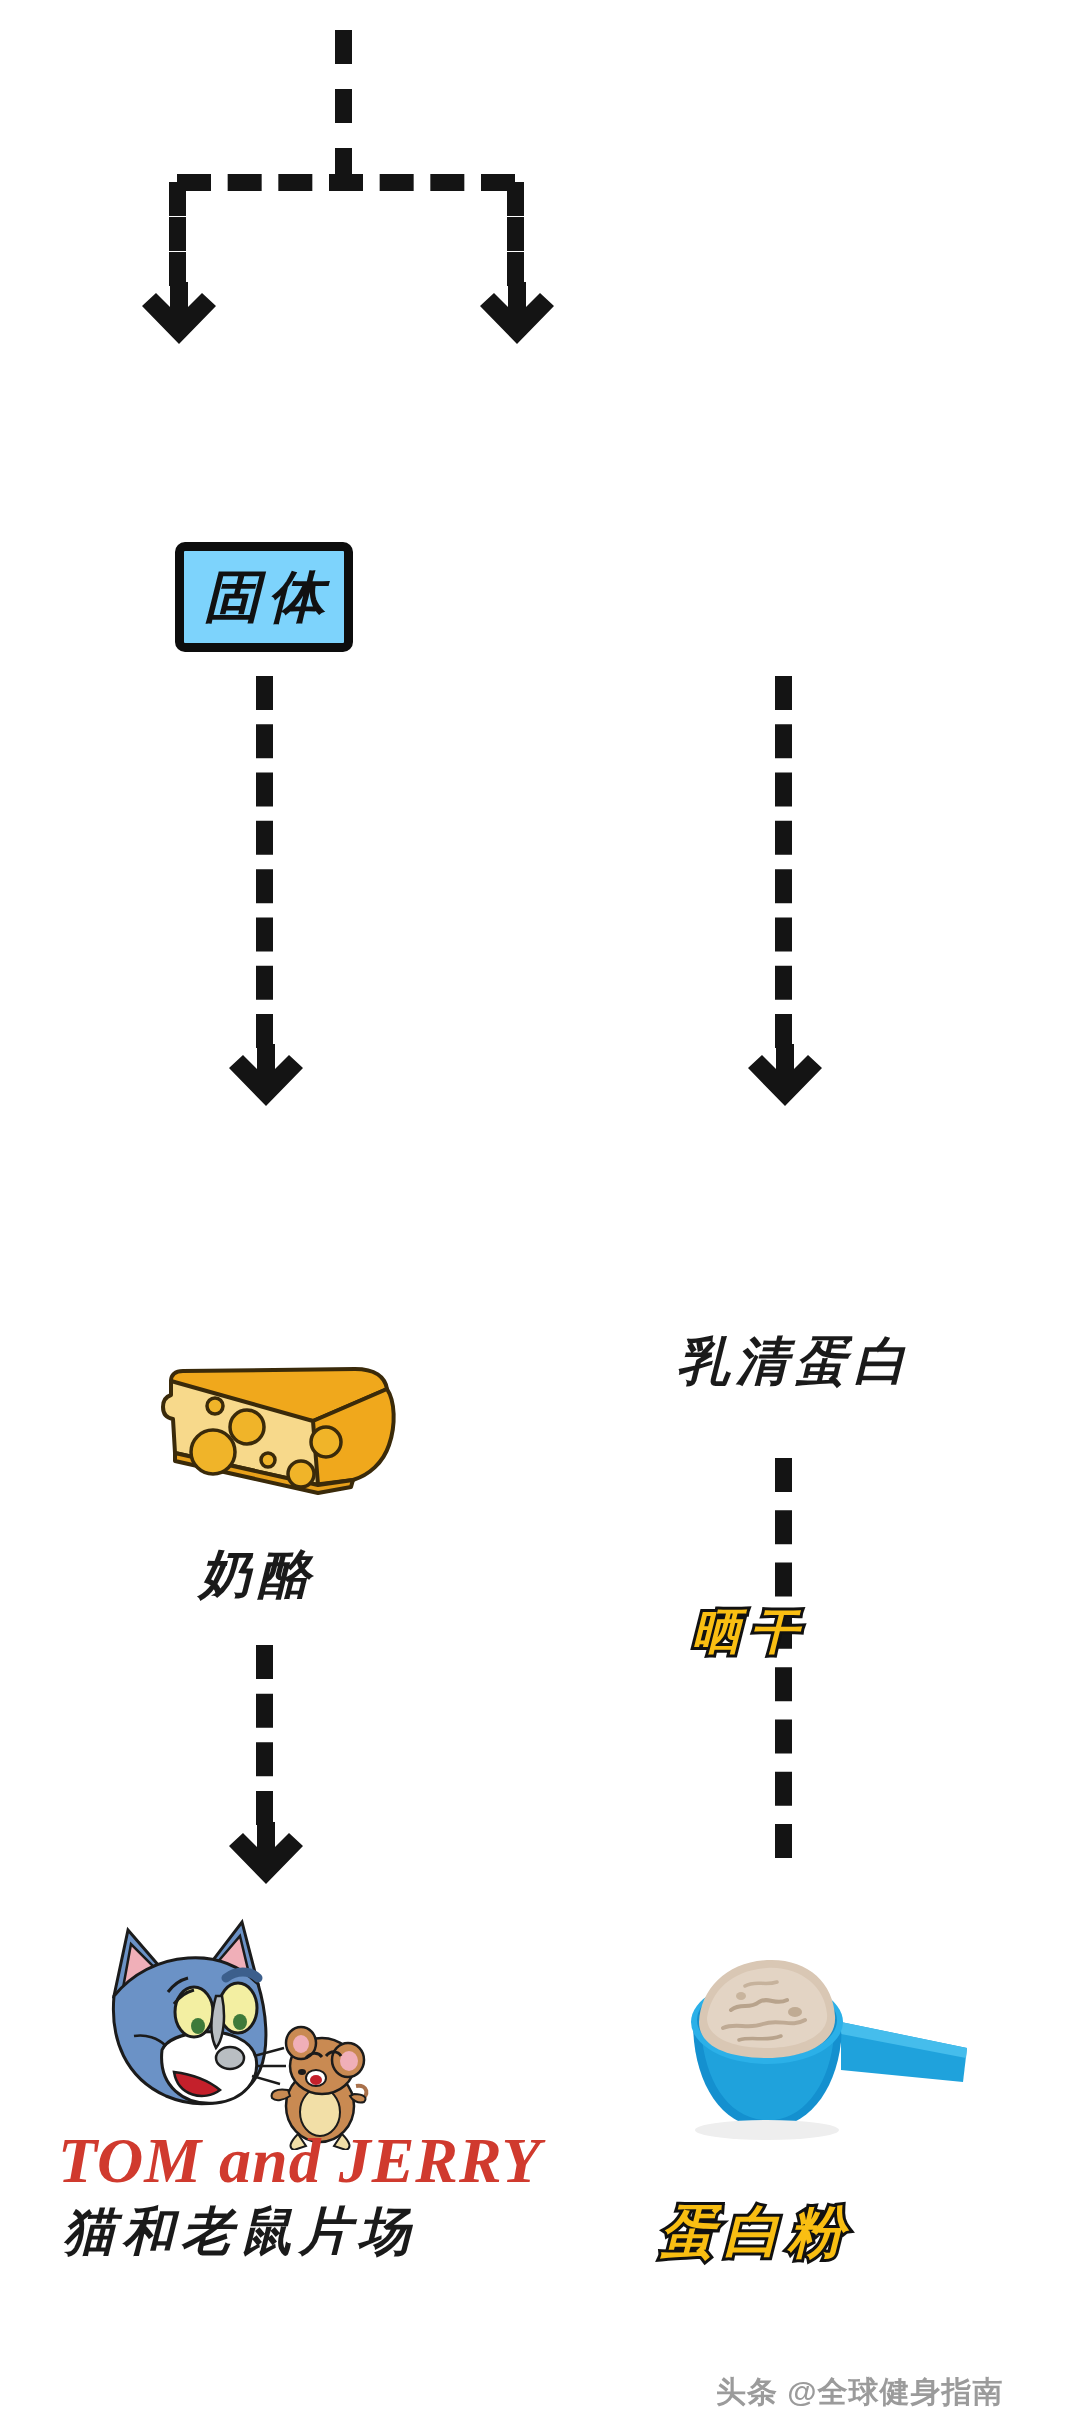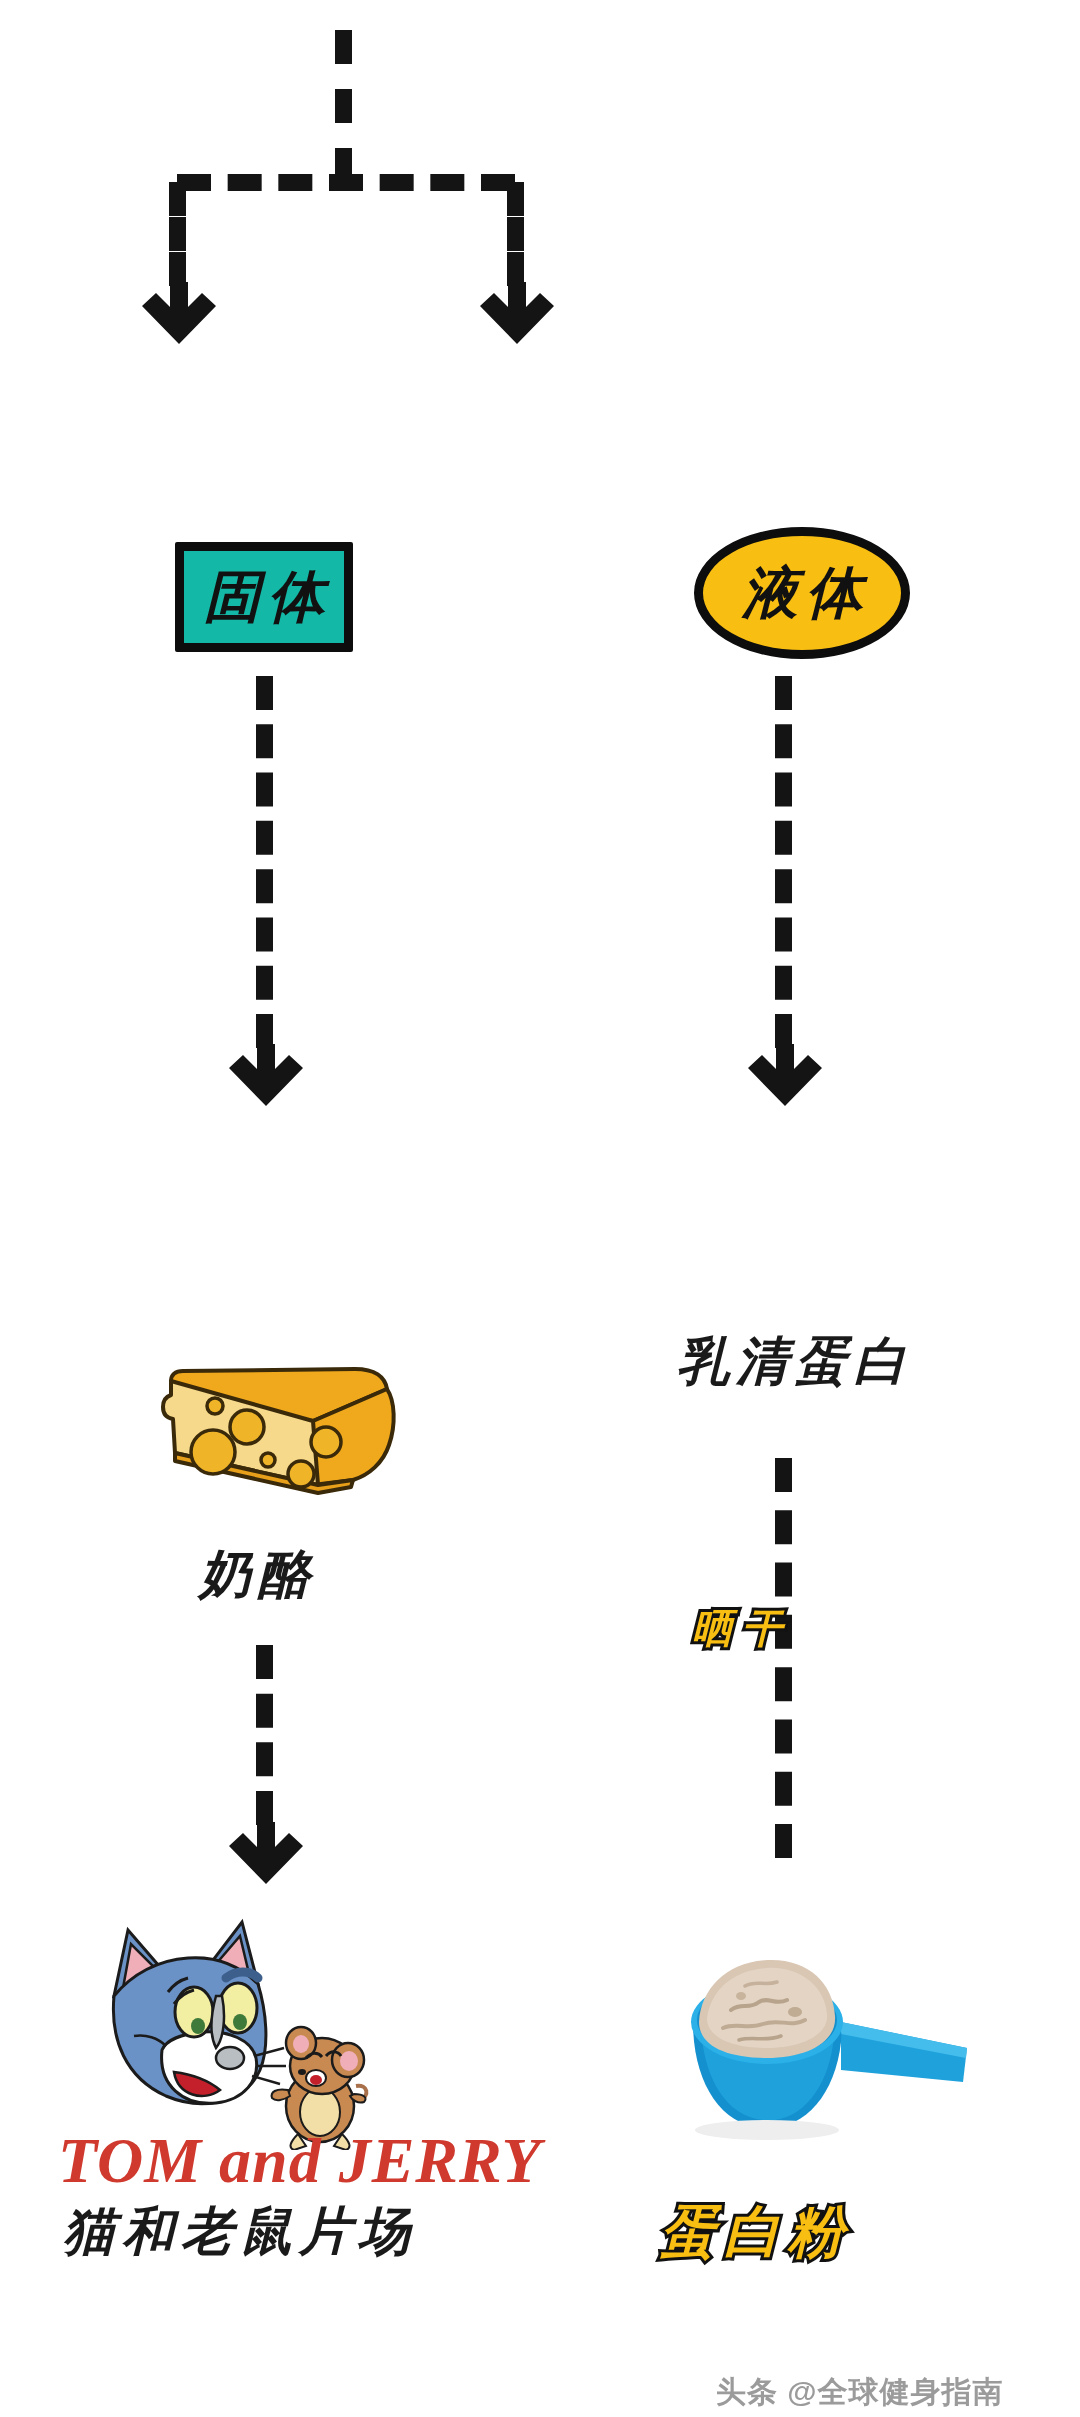--- a/index.html
+++ b/index.html
@@ -41,9 +41,9 @@
   
   .node-rect {
     position: absolute;
-    background: #14b8a6;
+    background: #7dd3fc;
     border: 9px solid #0d0d0d;
-    border-radius: 2px;
+    border-radius: 10px;
     display: flex;
     align-items: center;
     justify-content: center;

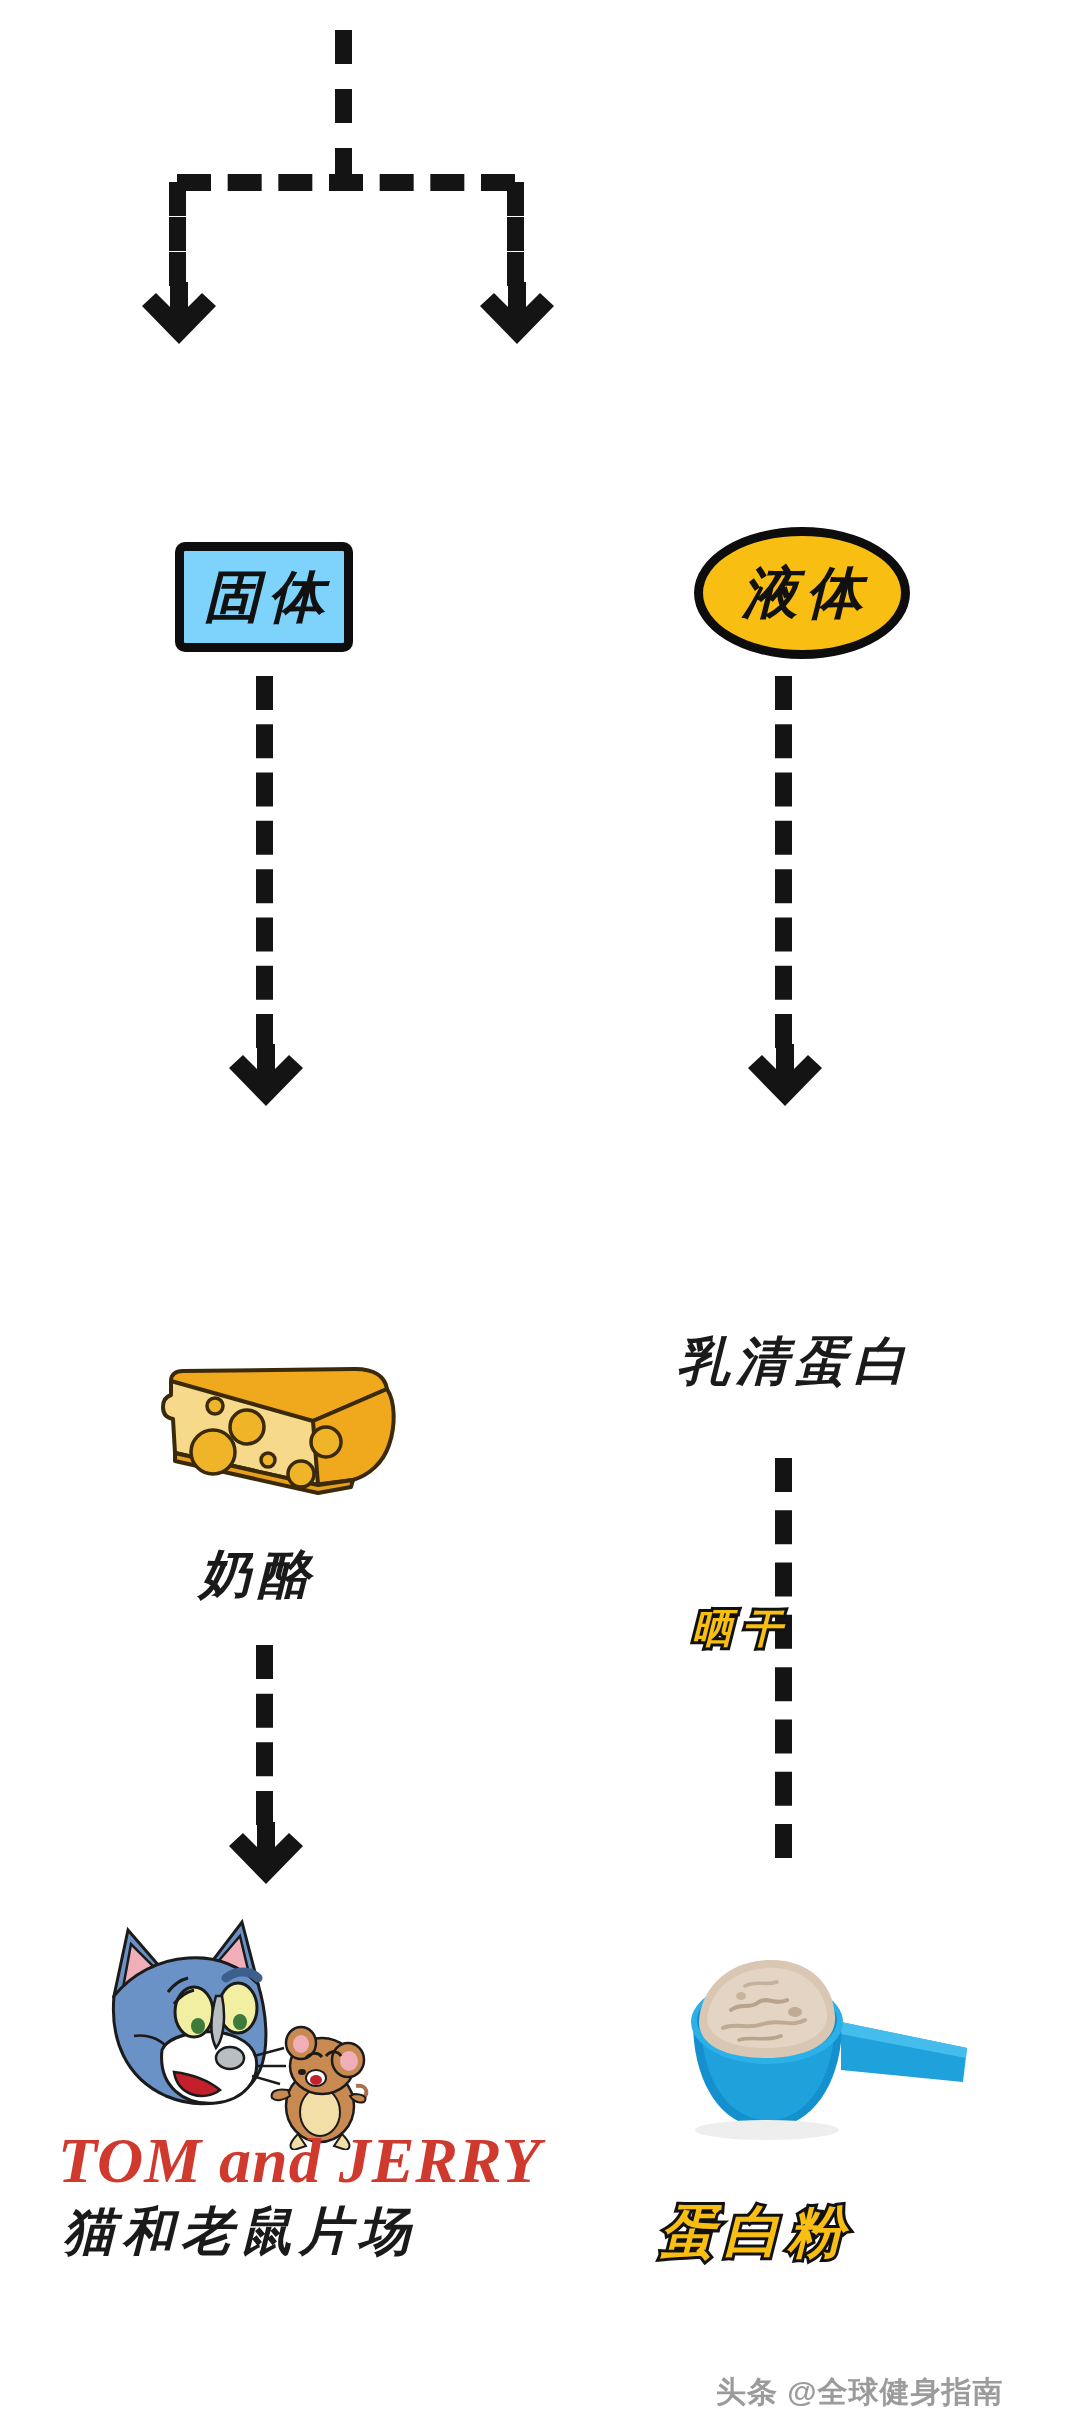--- a/index.html
+++ b/index.html
@@ -158,9 +158,6 @@
     <span class="node-label">固体</span>
   </div>
 
-  <div class="node-ellipse" style="left:694px; top:527px; width:216px; height:132px;">
-    <span class="node-label">液体</span>
-  </div>
 
   <div class="vdash" style="left:256px; top:676px; height:372px;"></div>
   <div class="arrowhead" style="left:227px; top:1044px;">

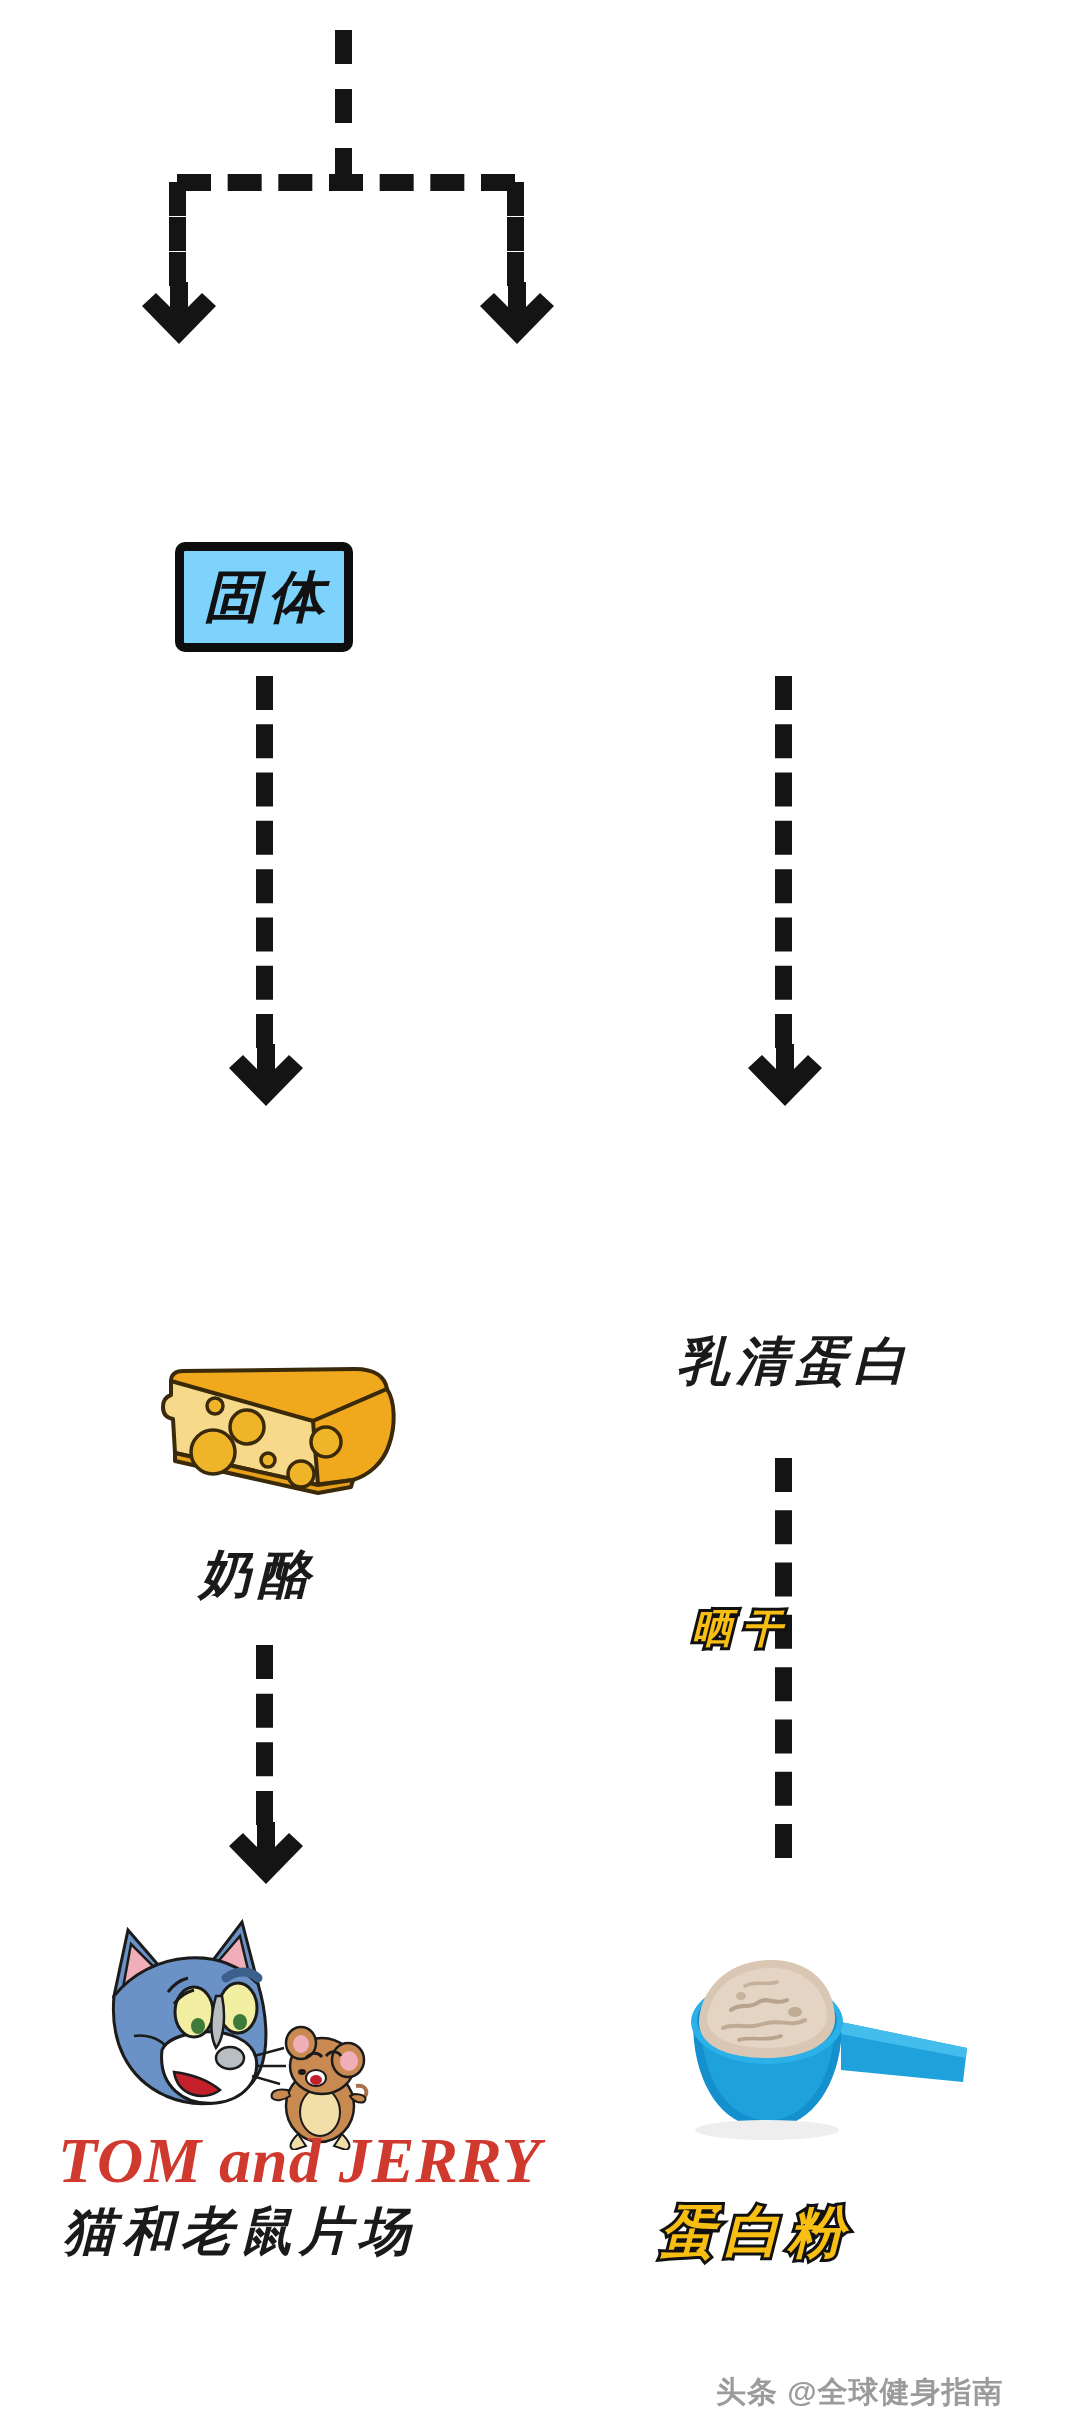--- a/index.html
+++ b/index.html
@@ -98,7 +98,7 @@
   
   .caption-yellow {
     position: absolute;
-    font-size: 40px;
+    font-size: 48px;
     font-weight: bold;
     font-style: italic;
     color: #F9BE12;

